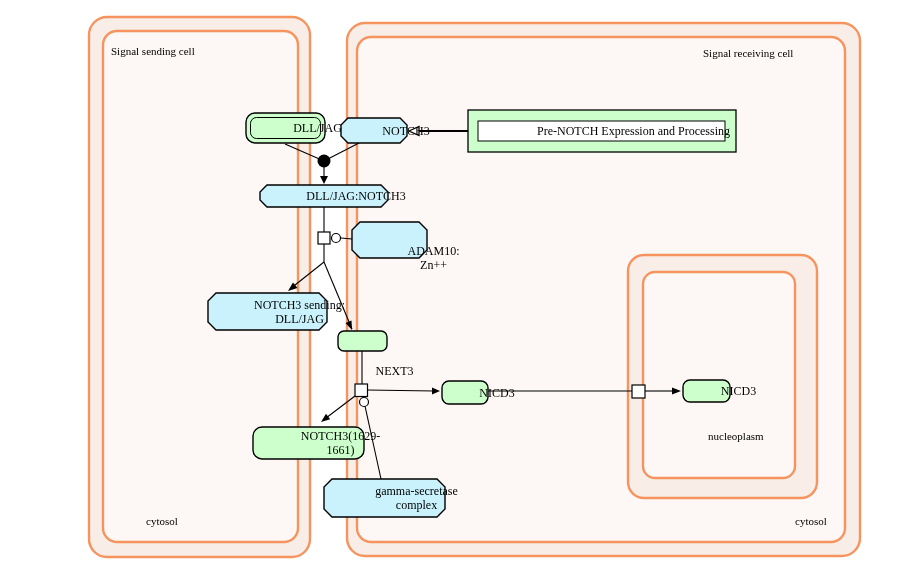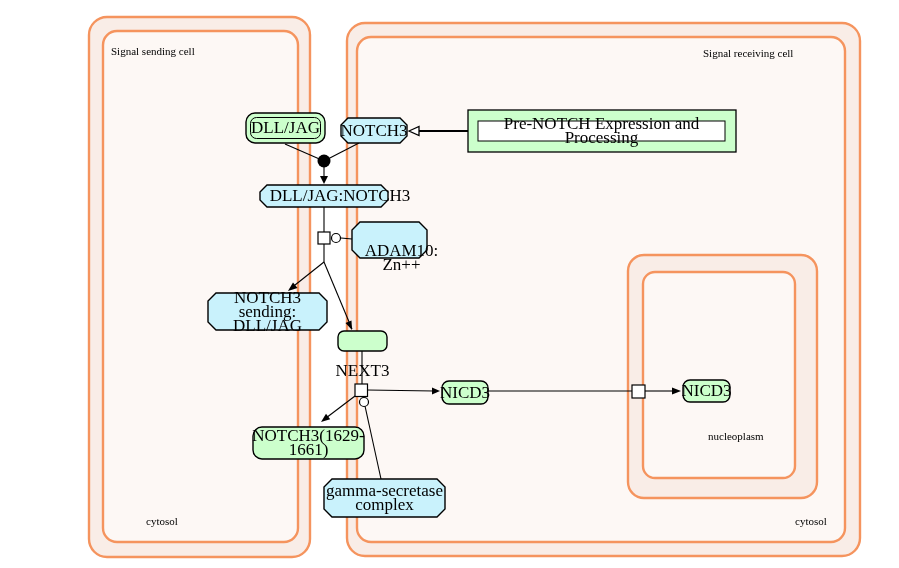--- a/index.html
+++ b/index.html
@@ -24,8 +24,8 @@
   .assoc{fill:var(--edge);}
   .nlabel{
     position:absolute;display:flex;align-items:center;justify-content:center;
-    text-align:center;white-space:pre-line;font-size:17px;line-height:14px;
-    color:#000;pointer-events:none;
+    text-align:center;white-space:pre-line;font-size:12px;line-height:14px;
+    color:#000;pointer-events:none;padding-left:32px;
   }
   .clabel{position:absolute;font-size:11px;color:#000;pointer-events:none;white-space:nowrap;}
 </style>

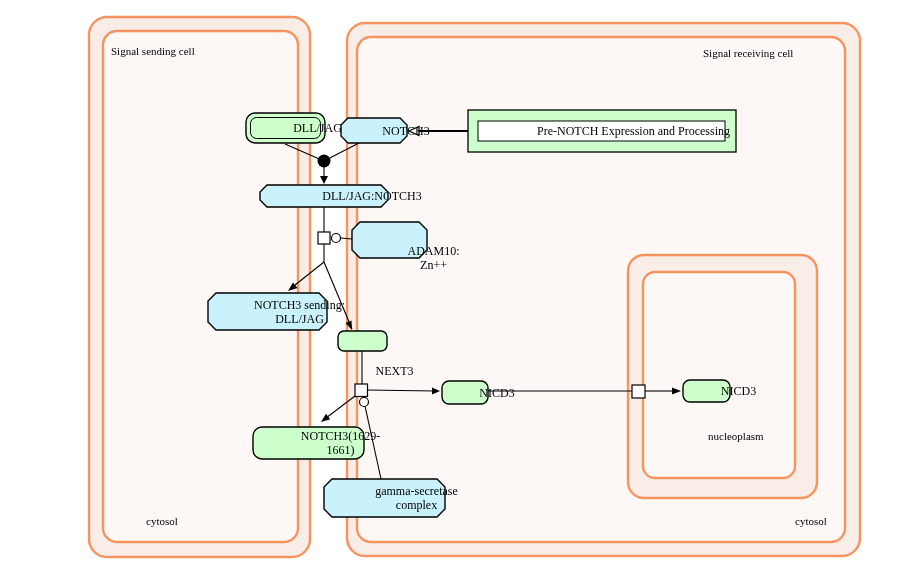--- a/index.html
+++ b/index.html
@@ -97,7 +97,7 @@
   <div class="nlabel" style="left:246px;top:113px;width:79px;height:30px;">DLL/JAG</div>
   <div class="nlabel" style="left:341px;top:118px;width:66px;height:25px;text-align:center;">NOTCH3</div>
   <div class="nlabel" style="left:478px;top:121px;width:247px;height:20px;">Pre-NOTCH Expression and Processing</div>
-  <div class="nlabel" style="left:276px;top:185px;width:128px;height:22px;">DLL/JAG:NOTCH3</div>
+  <div class="nlabel" style="left:260px;top:185px;width:128px;height:22px;">DLL/JAG:NOTCH3</div>
   <div class="nlabel" style="left:352px;top:240px;width:99px;height:36px;">ADAM10:
 Zn++</div>
   <div class="nlabel" style="left:208px;top:293px;width:119px;height:37px;">NOTCH3 sending:

